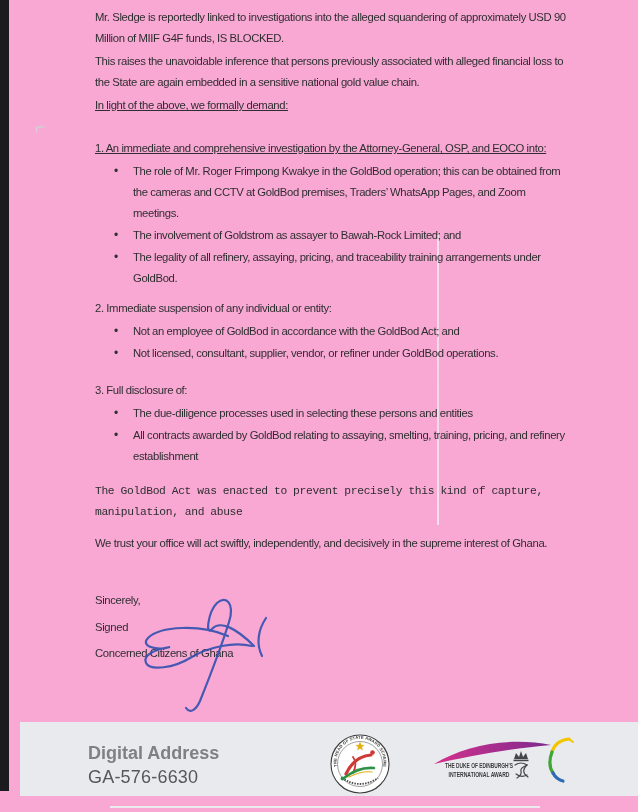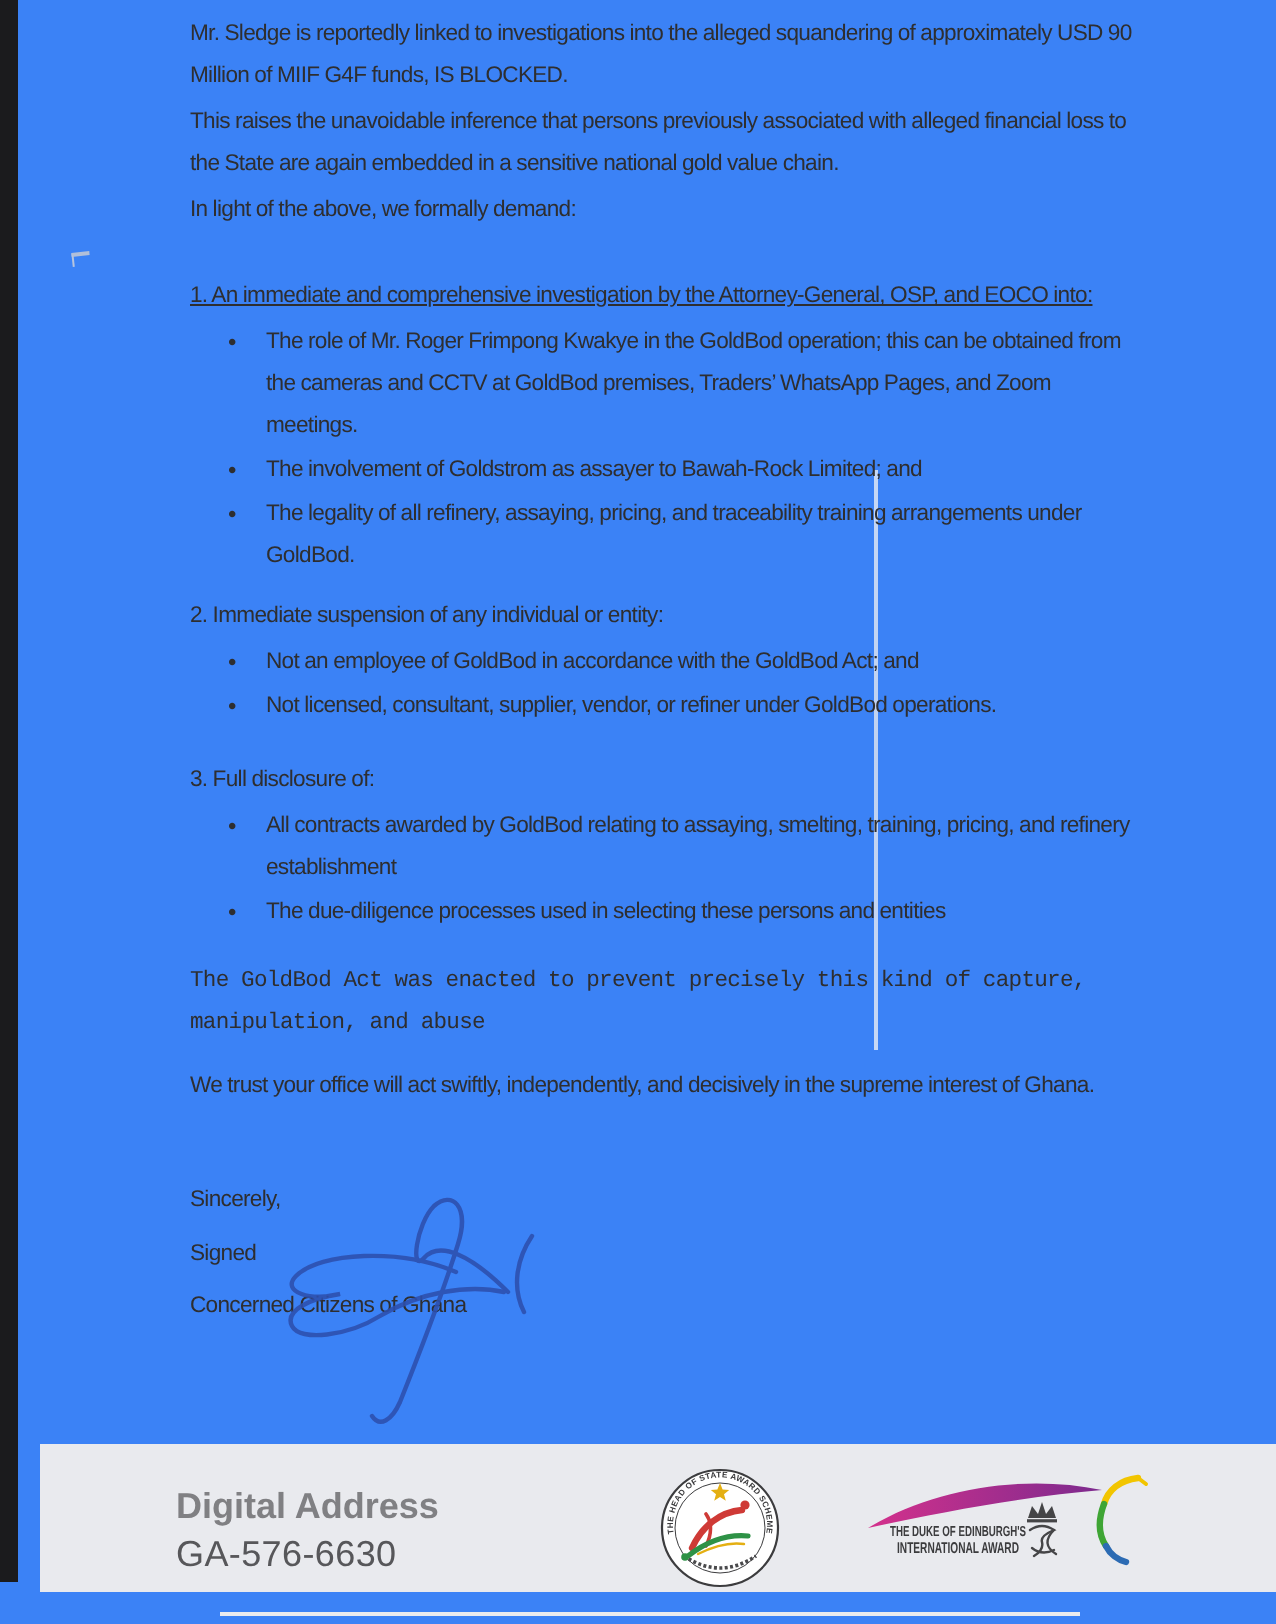--- a/index.html
+++ b/index.html
@@ -4,7 +4,7 @@
 <style>
   html,body { margin:0; padding:0; background:#ffffff; }
   .canvas {
-    position:relative; width:638px; height:812px; background:#3b82f6;
+    position:relative; width:638px; height:812px; background:#f9a8d4;
     overflow:hidden; font-family:"Liberation Sans","DejaVu Sans",sans-serif;
   }
   .edge-left { position:absolute; left:0; top:0; width:9px; height:791px; background:#1b1b1d; }

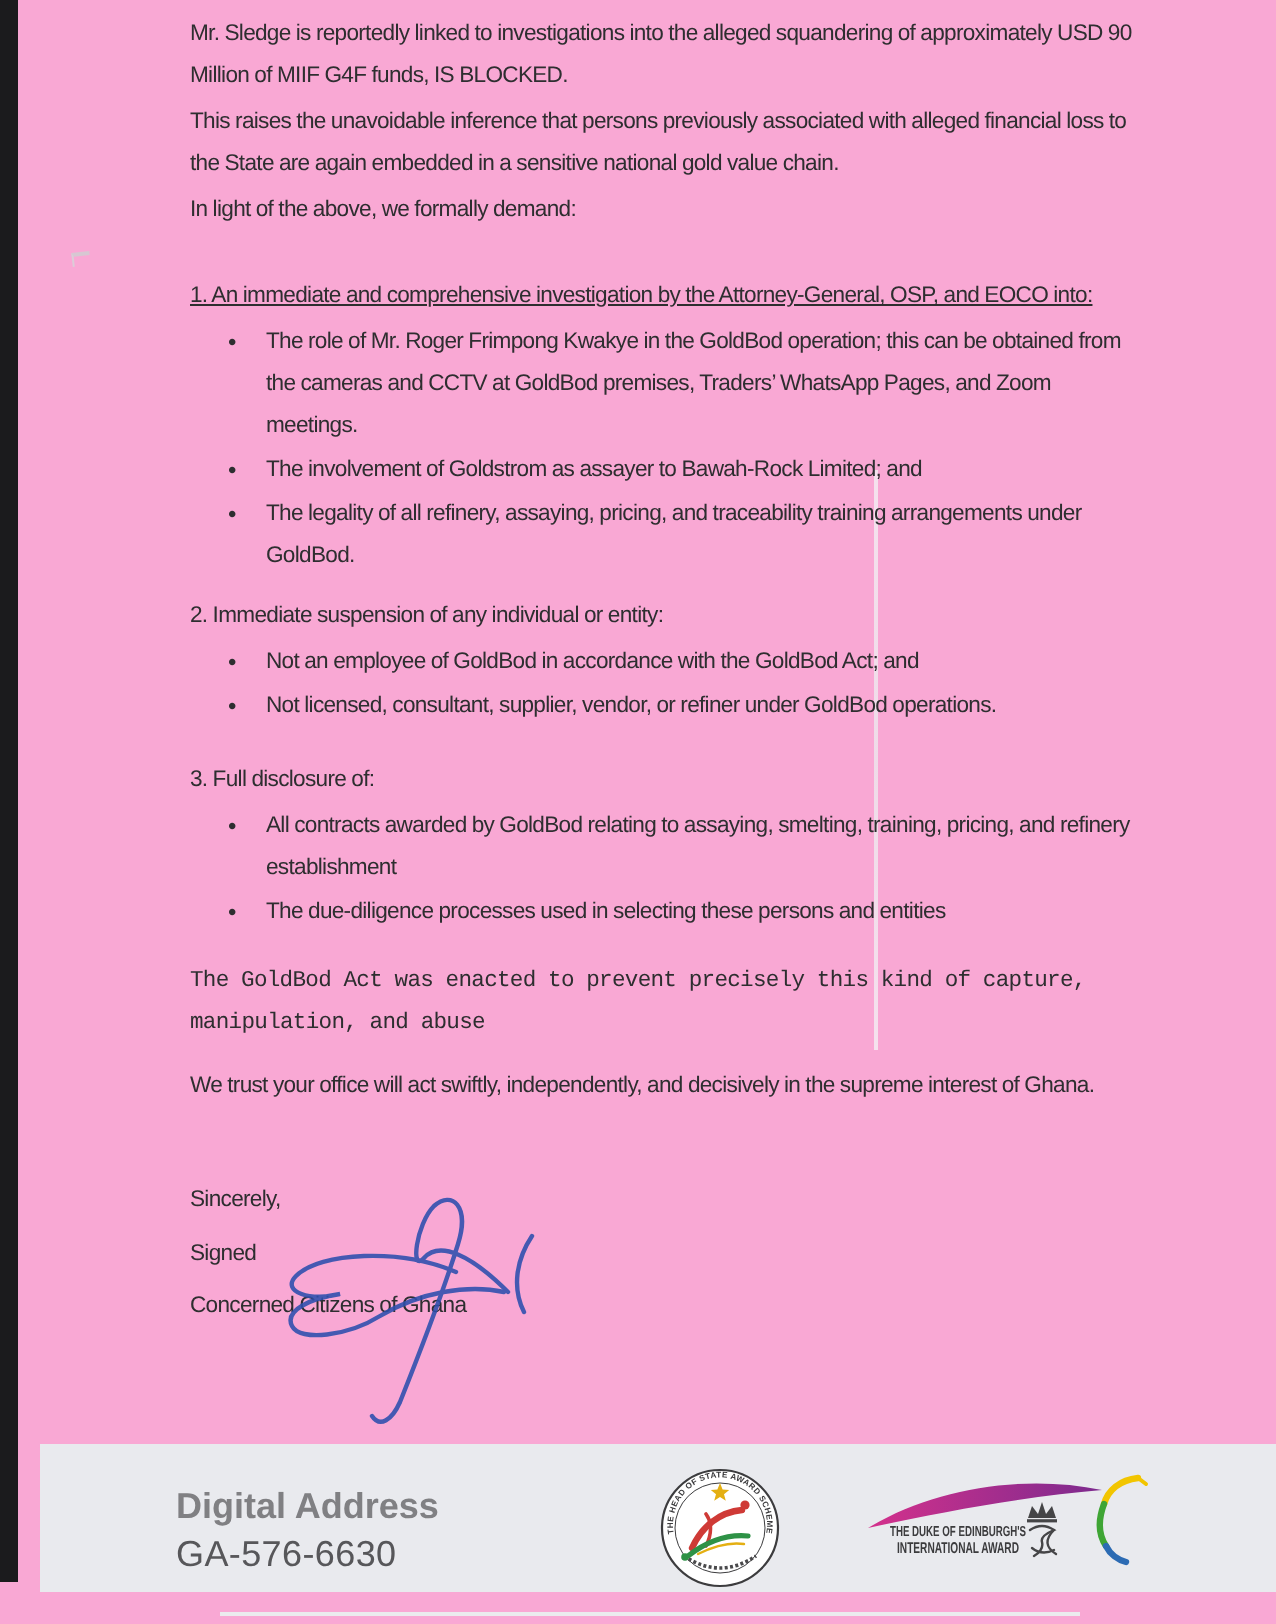--- a/index.html
+++ b/index.html
@@ -21,7 +21,7 @@
   }
   .letter p { margin:0; }
   .p2 { margin-top:2px !important; }
-  .p3 { margin-top:2px !important; }
+  .p3 { margin-top:2px !important;text-decoration:underline; }
   .h1 { margin-top:22px !important;text-decoration:underline; }
   .h2 { margin-top:9px !important; }
   .h3 { margin-top:16px !important; }

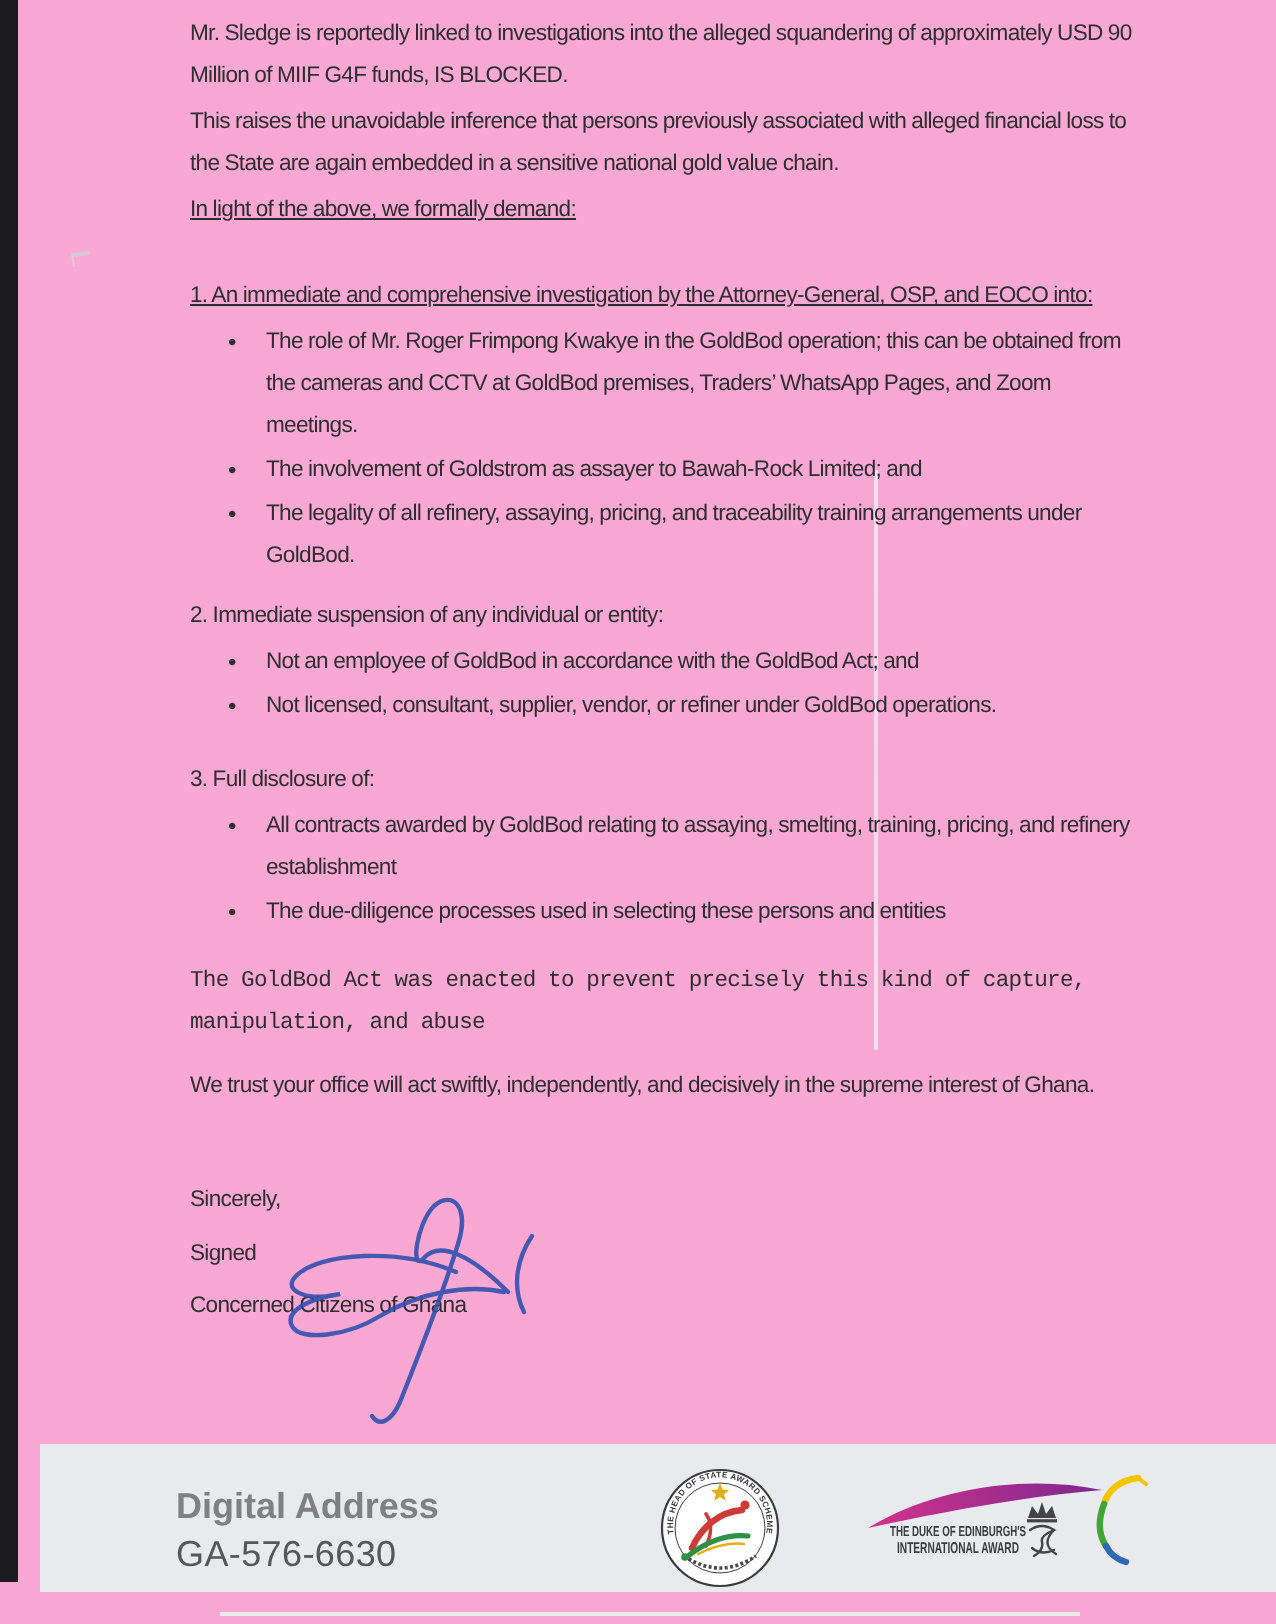--- a/index.html
+++ b/index.html
@@ -76,8 +76,8 @@
 
     <p class="h3">3. Full disclosure of:</p>
     <ul class="blist">
+      <li>The due-diligence processes used in selecting these persons and entities</li>
       <li>All contracts awarded by GoldBod relating to assaying, smelting, training, pricing, and refinery establishment</li>
-      <li>The due-diligence processes used in selecting these persons and entities</li>
     </ul>
 
     <p class="p4">The GoldBod Act was enacted to prevent precisely this kind of capture, manipulation, and abuse</p>

